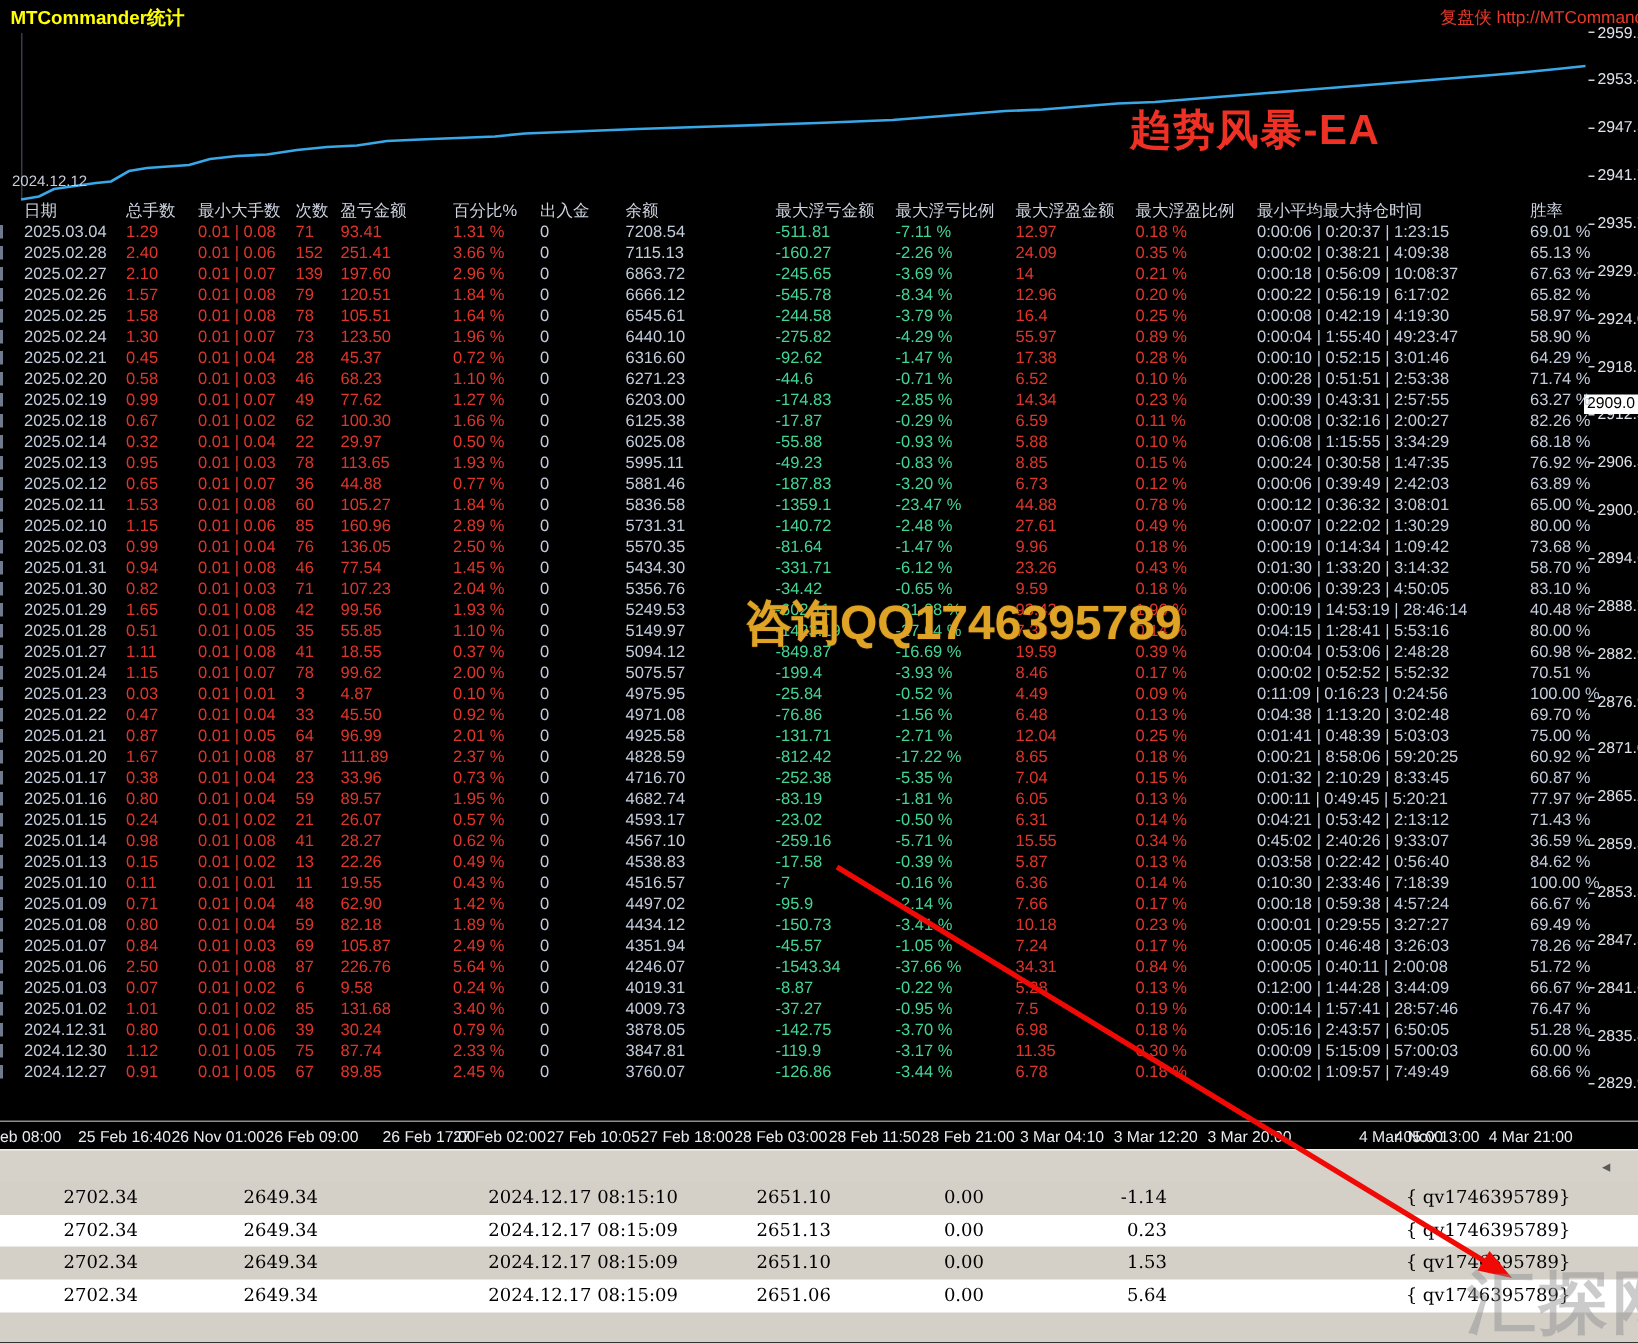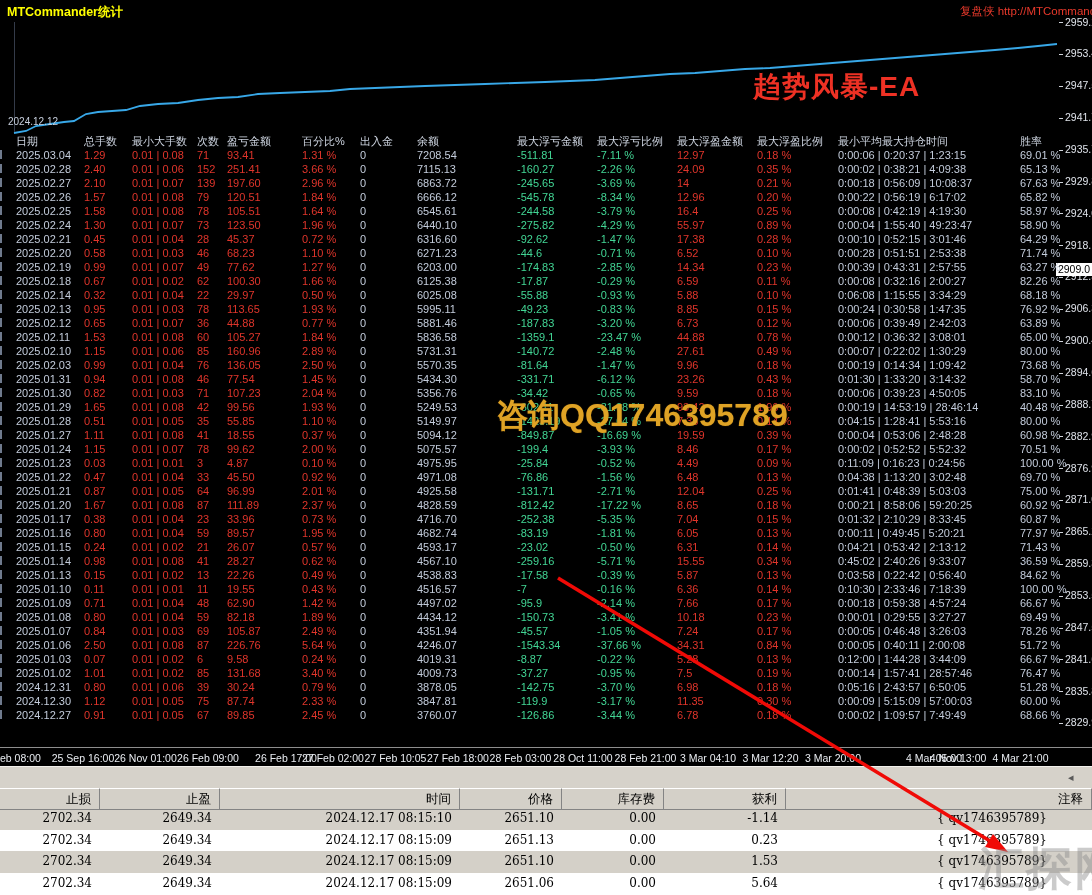--- a/index.html
+++ b/index.html
@@ -184,7 +184,7 @@
 
 <div class="taxis">
   <span class="xax partial">eb 08:00</span>
-<div class="xax" style="left: 83px; top: 4px;">25 Sep 16:00</div>
+<div class="xax" style="left: 83px; top: 4px;">25 Feb 16:40</div>
     <div class="xax" style="left: 145.5px; top: 4px;">26 Nov 01:00</div>
     <div class="xax" style="left: 208px; top: 4px;">26 Feb 09:00</div>
     <div class="xax" style="left: 286px; top: 4px;">26 Feb 17:00</div>

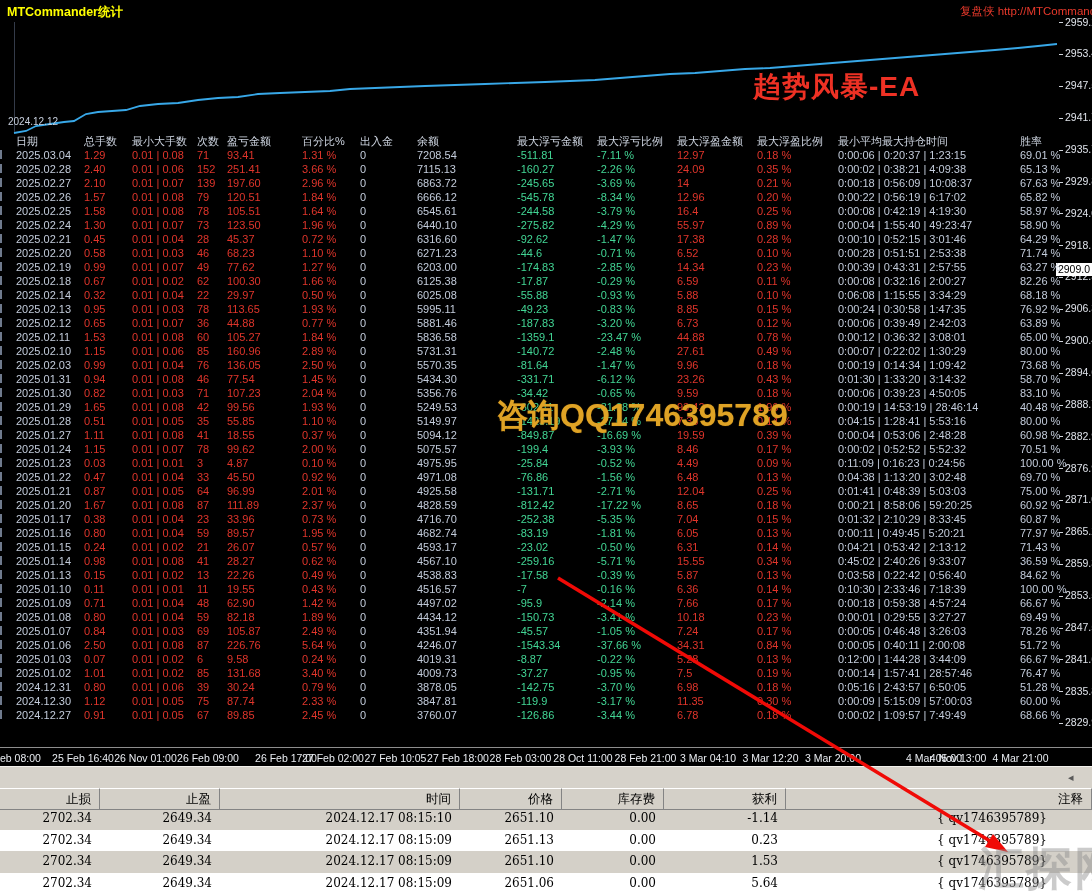--- a/index.html
+++ b/index.html
@@ -192,7 +192,7 @@
     <div class="xax" style="left: 395.5px; top: 4px;">27 Feb 10:05</div>
     <div class="xax" style="left: 458px; top: 4px;">27 Feb 18:00</div>
     <div class="xax" style="left: 520.5px; top: 4px;">28 Feb 03:00</div>
-    <div class="xax" style="left: 583px; top: 4px;">28 Oct 11:00</div>
+    <div class="xax" style="left: 583px; top: 4px;">28 Feb 11:50</div>
     <div class="xax" style="left: 645.5px; top: 4px;">28 Feb 21:00</div>
     <div class="xax" style="left: 708px; top: 4px;">3 Mar 04:10</div>
     <div class="xax" style="left: 770.5px; top: 4px;">3 Mar 12:20</div>

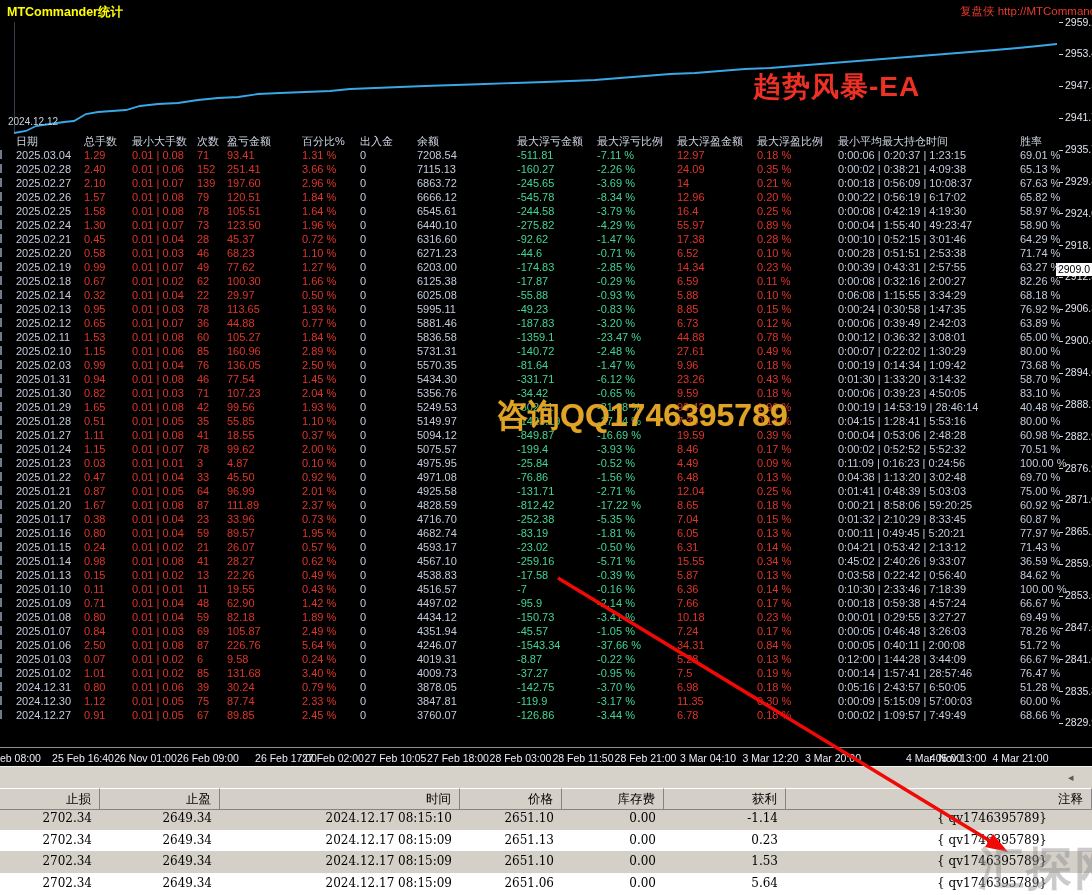--- a/index.html
+++ b/index.html
@@ -207,7 +207,6 @@
 </div>
 
 <div class="orders">
-  <div class="ohead"><span class="ocell" style="width: 100px;">止损</span><span class="ocell" style="width: 120px;">止盈</span><span class="ocell" style="width: 240px;">时间</span><span class="ocell" style="width: 102px;">价格</span><span class="ocell" style="width: 102px;">库存费</span><span class="ocell" style="width: 122px;">获利</span><span class="ocell" style="width: 306px;">注释</span></div>
   <div>
       <div class="orow"><span class="ocell" style="width: 100px;">2702.34</span><span class="ocell" style="width: 120px;">2649.34</span><span class="ocell" style="width: 240px;">2024.12.17 08:15:10</span><span class="ocell" style="width: 102px;">2651.10</span><span class="ocell" style="width: 102px;">0.00</span><span class="ocell" style="width: 122px;">-1.14</span><span class="ocell note" style="width: 306px;">{ qv1746395789}</span></div>
       <div class="orow alt"><span class="ocell" style="width: 100px;">2702.34</span><span class="ocell" style="width: 120px;">2649.34</span><span class="ocell" style="width: 240px;">2024.12.17 08:15:09</span><span class="ocell" style="width: 102px;">2651.13</span><span class="ocell" style="width: 102px;">0.00</span><span class="ocell" style="width: 122px;">0.23</span><span class="ocell note" style="width: 306px;">{ qv1746395789}</span></div>

